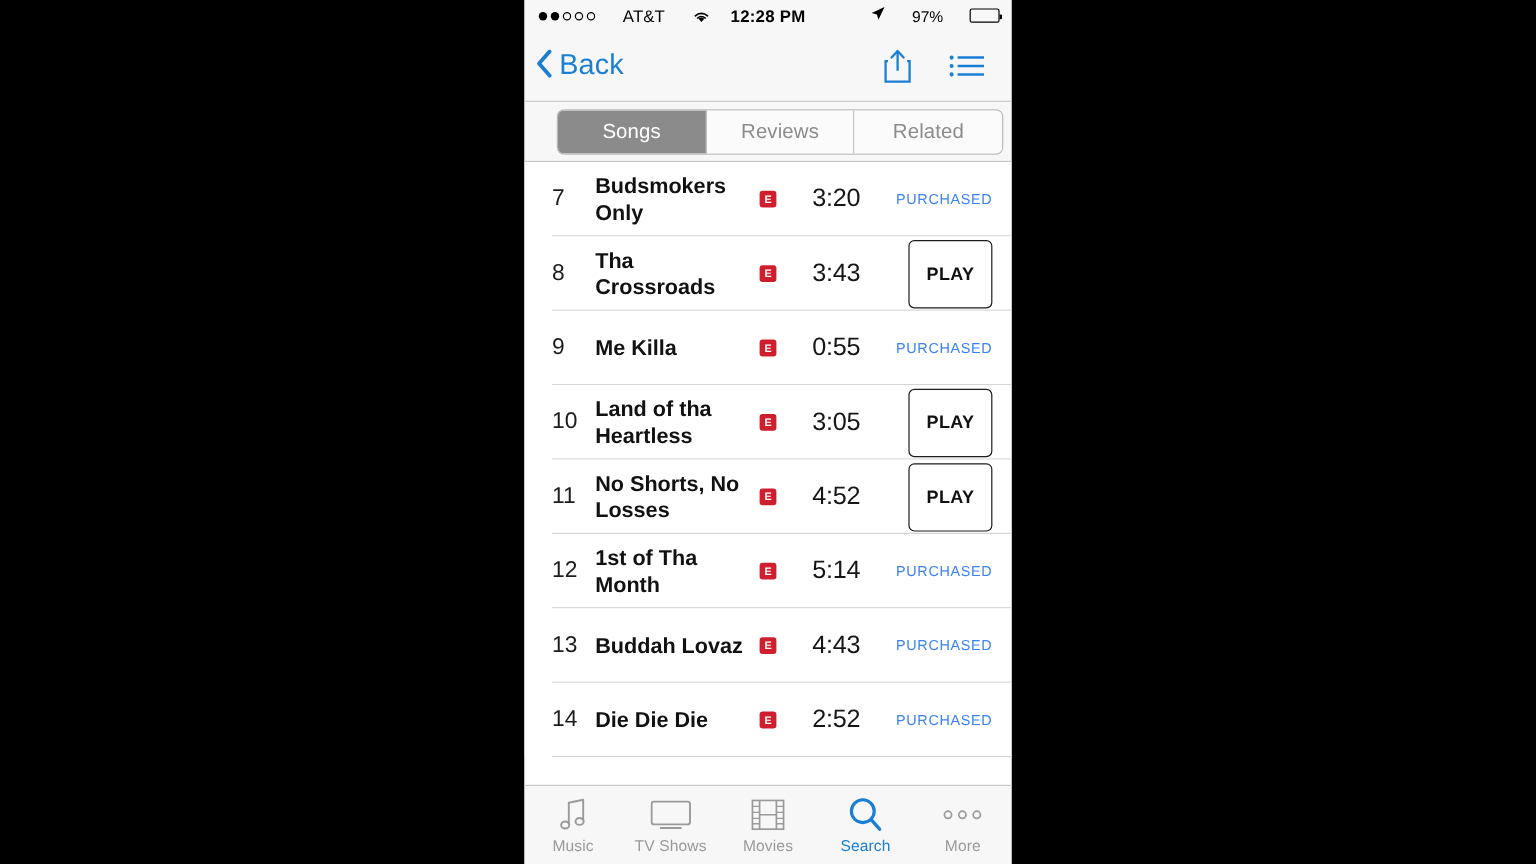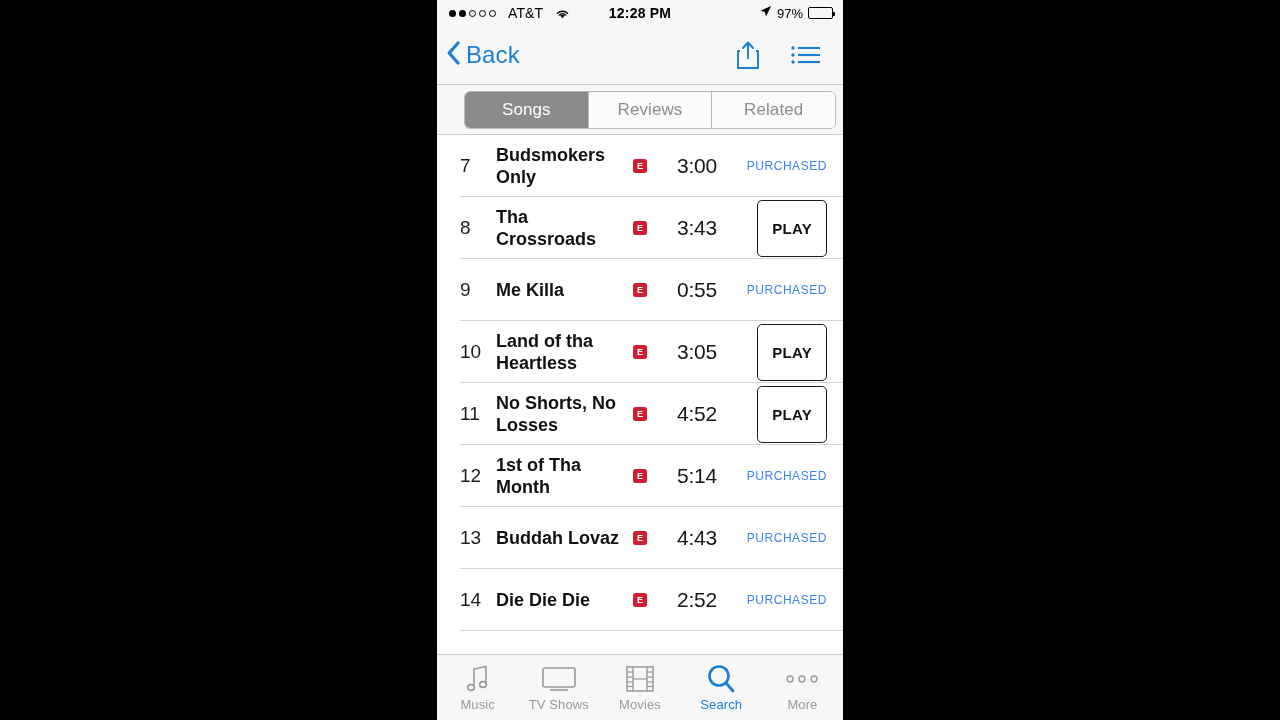--- a/index.html
+++ b/index.html
@@ -45,7 +45,7 @@
     height: 26px;
     display: flex;
     align-items: center;
-    gap: 12px;
+    gap: 23px;
   }
   .dots { display: flex; align-items: center; gap: 3px; }
   .dot { width: 7px; height: 7px; border-radius: 50%; }

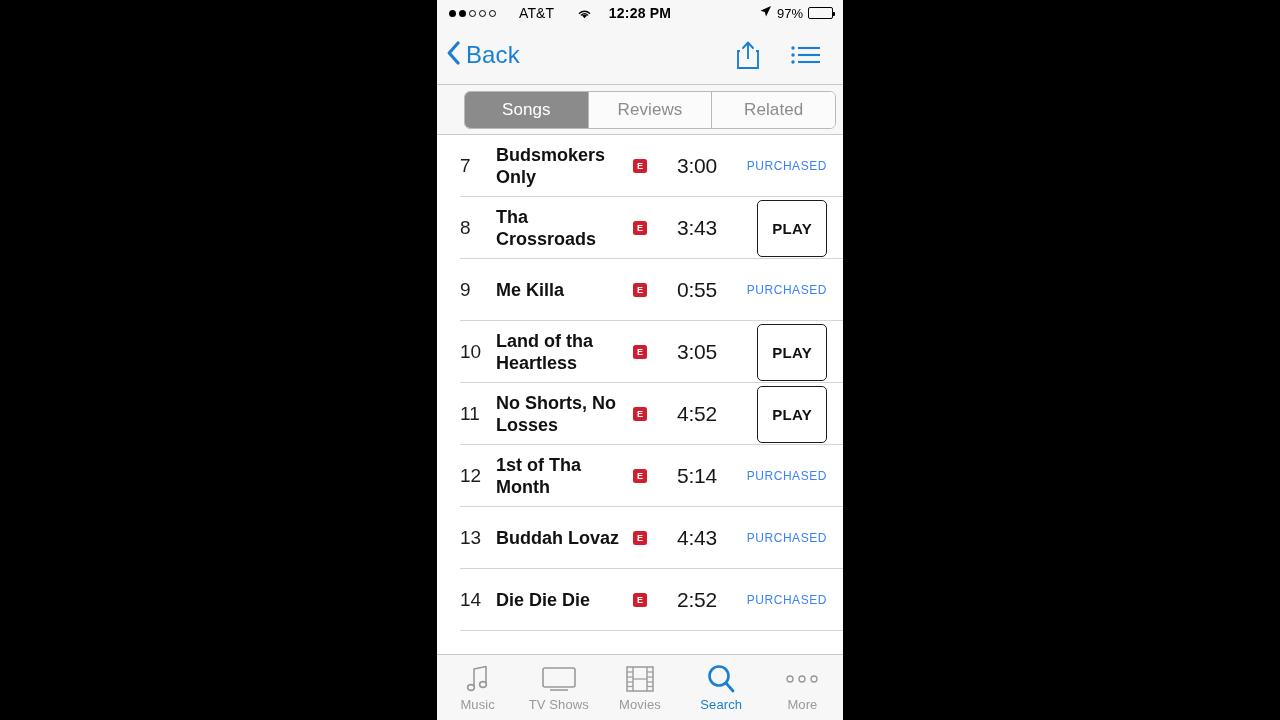--- a/index.html
+++ b/index.html
@@ -62,7 +62,7 @@
   .sb-right {
     position: absolute;
     right: 10px; top: 0; height: 26px;
-    display: flex; align-items: center; gap: 5px;
+    display: flex; align-items: center; gap: 22px;
   }
   .batt-pct { font-size: 13px; }
   .batt {

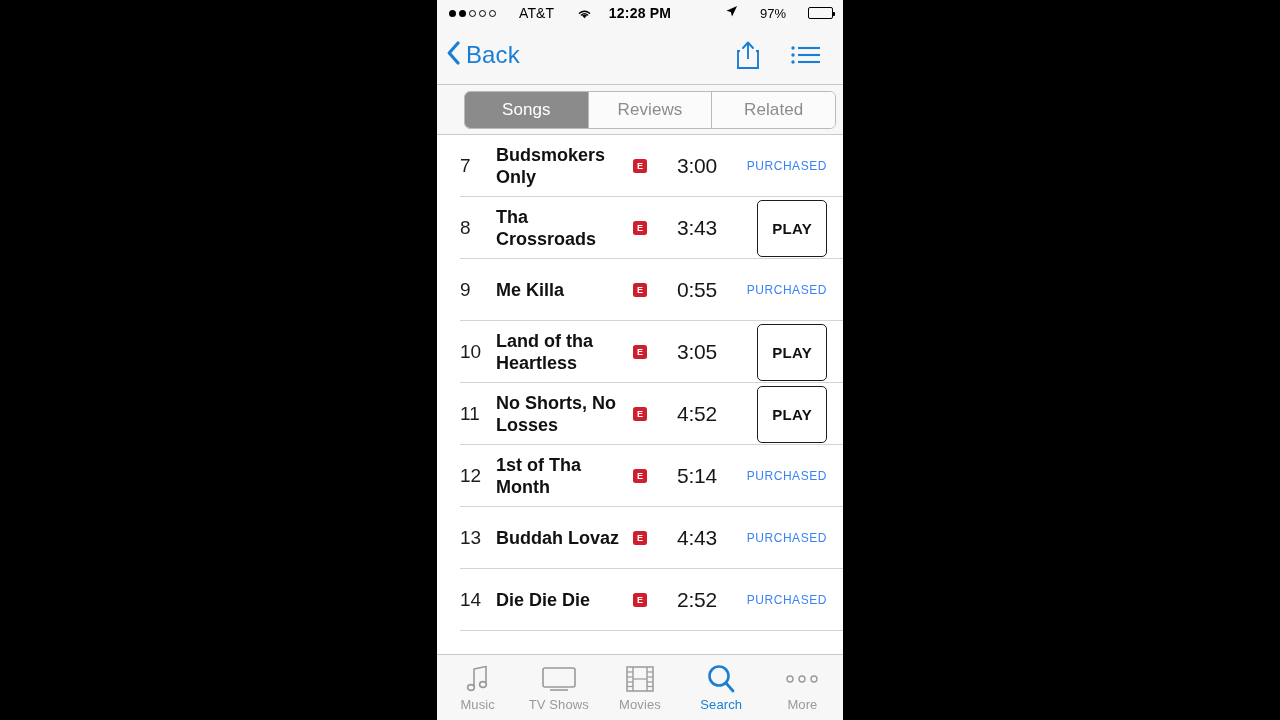--- a/index.html
+++ b/index.html
@@ -320,7 +320,7 @@
           <div class="rexp">
             <span class="ebadge" style="background: rgb(207, 31, 46);">E</span>
           </div>
-          <div class="rtime">3:00</div>
+          <div class="rtime">3:20</div>
           <div class="raction">
             <span class="purchased">PURCHASED</span>
           </div>

